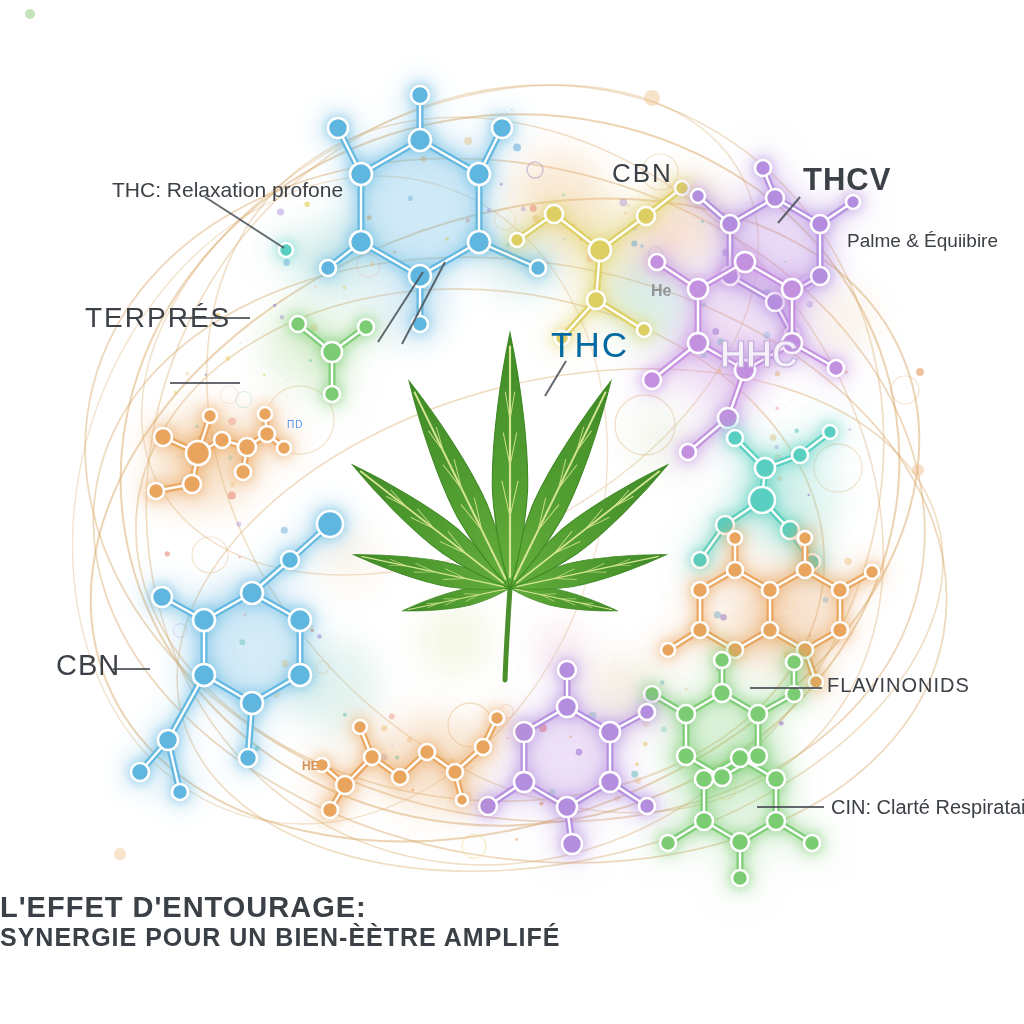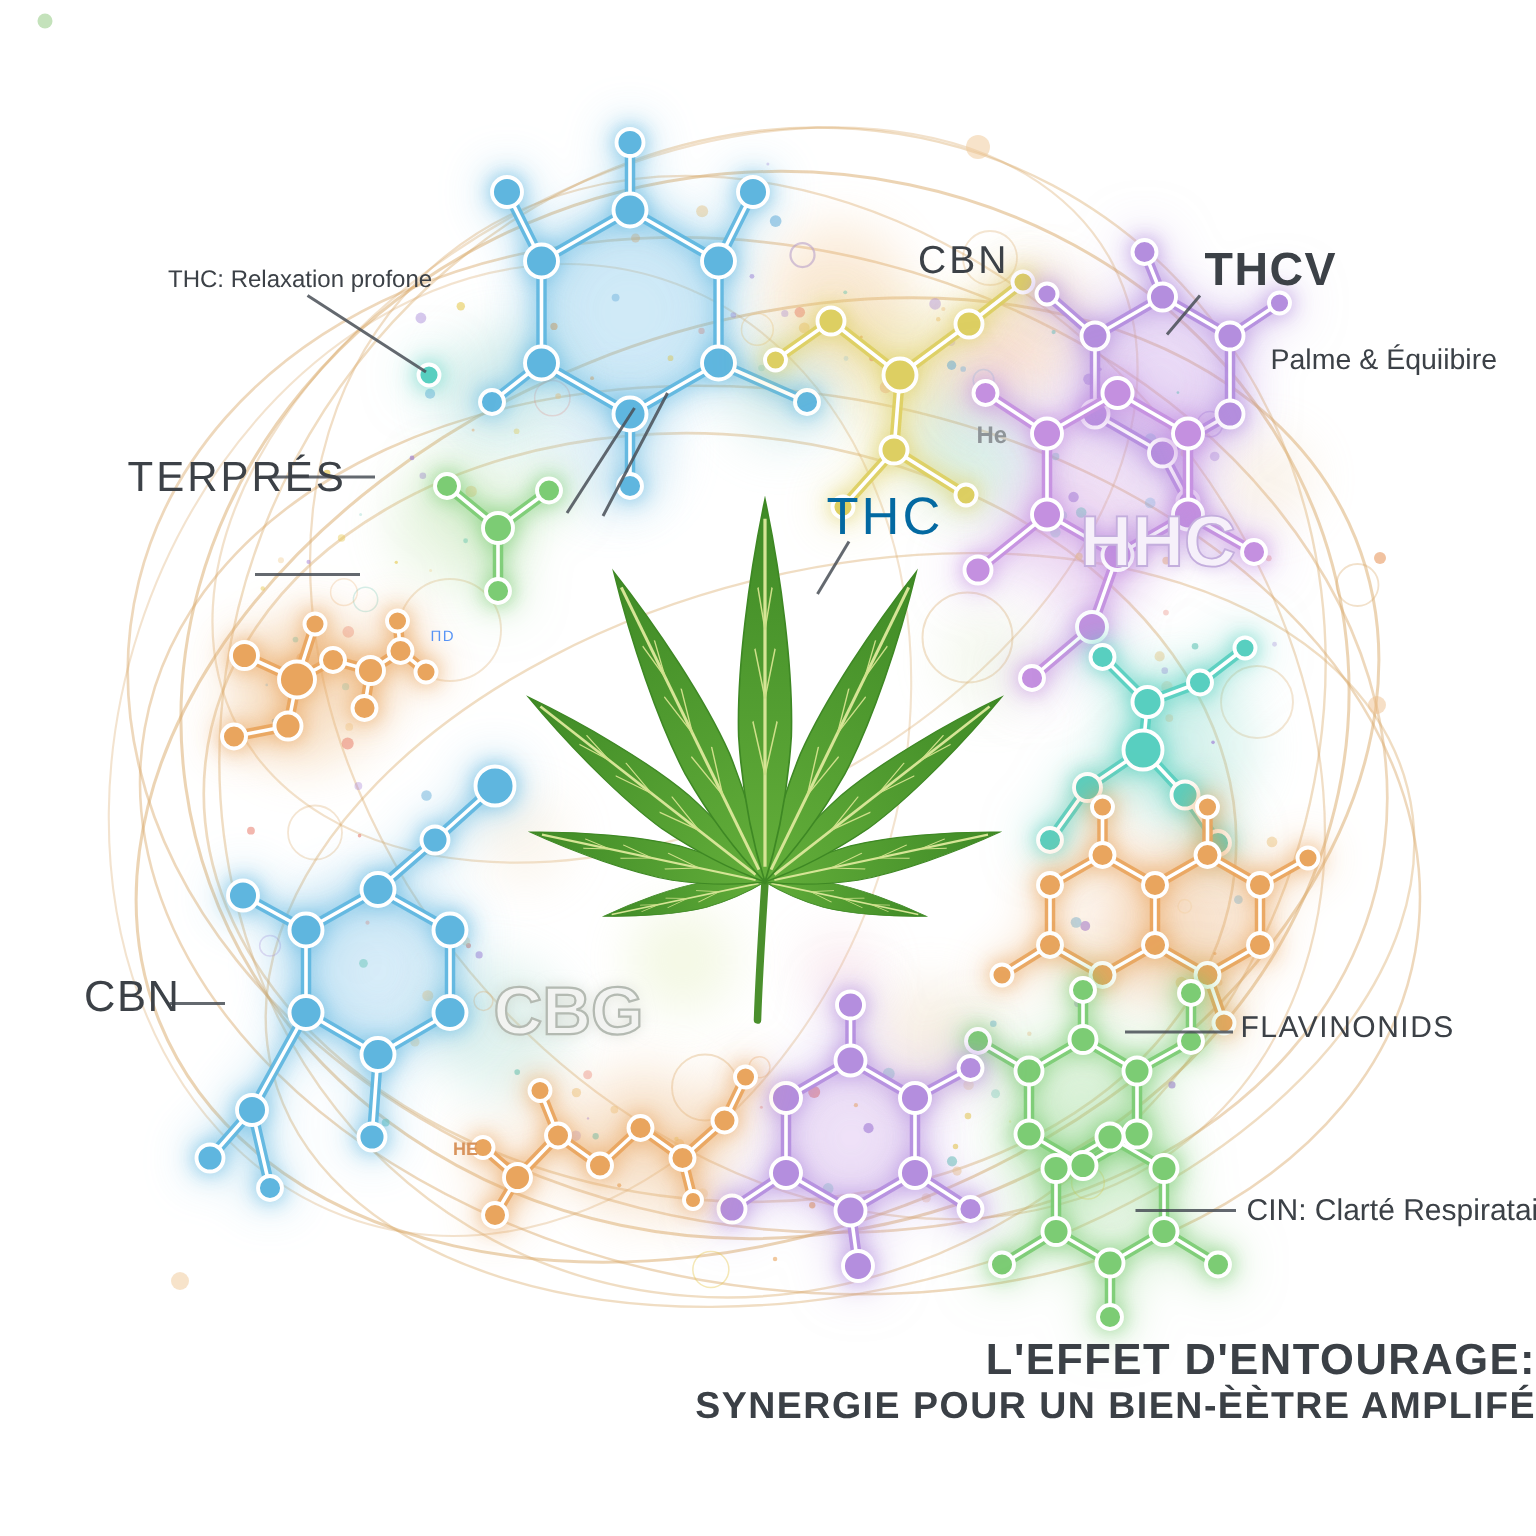--- a/index.html
+++ b/index.html
@@ -22,7 +22,7 @@
 
   
   .lbl{position:absolute;color:#3c4147;white-space:nowrap;line-height:1.1}
-  .l-thcrelax{left:112px;top:178px;font-size:16px}
+  .l-thcrelax{left:112px;top:178px;font-size:21px}
   .l-terpenes{left:85px;top:303px;font-size:28px;letter-spacing:2px}
   .l-cbnarch{left:2px;top:370px;font-size:20px}
   .l-cbntop{left:612px;top:159px;font-size:26px;letter-spacing:2px}

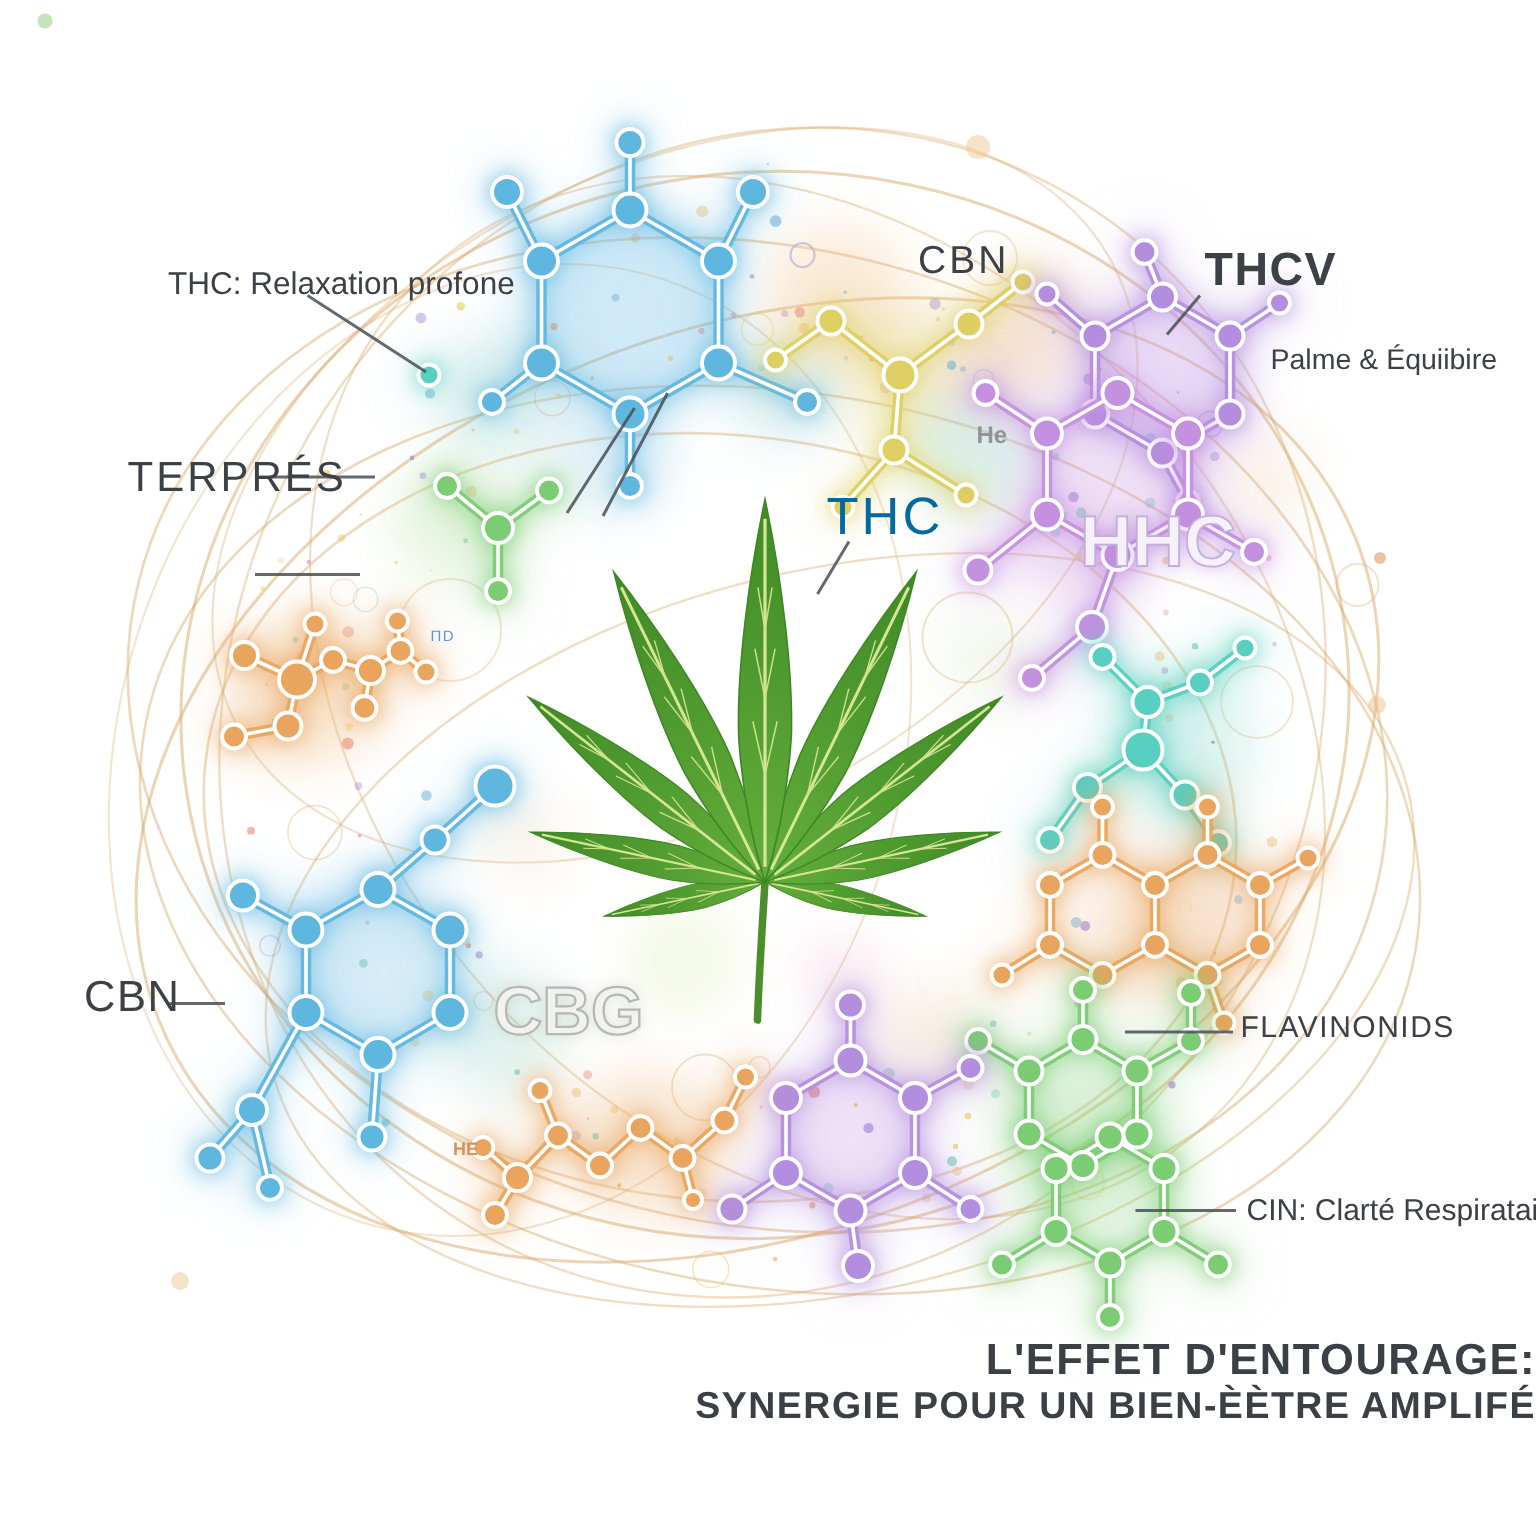--- a/index.html
+++ b/index.html
@@ -41,7 +41,7 @@
          text-shadow:0 0 10px rgba(120,180,220,.55)}
   .m-cbg{left:329px;top:648px;font-size:45px;color:#f2f3f1;-webkit-text-stroke:1.5px #b4bab2;
          text-shadow:0 0 10px rgba(190,195,180,.55)}
-  .m-hhc{left:720px;top:334px;font-size:48px;color:#f6f0fa;-webkit-text-stroke:1.2px #c4aedd;
+  .m-hhc{left:720px;top:334px;font-size:36px;color:#f6f0fa;-webkit-text-stroke:1.2px #c4aedd;
          text-shadow:0 0 10px rgba(180,140,220,.55)}
 
   .title1,.title2{position:absolute;left:0;width:1024px;text-align:right;color:#3b4046;white-space:nowrap}

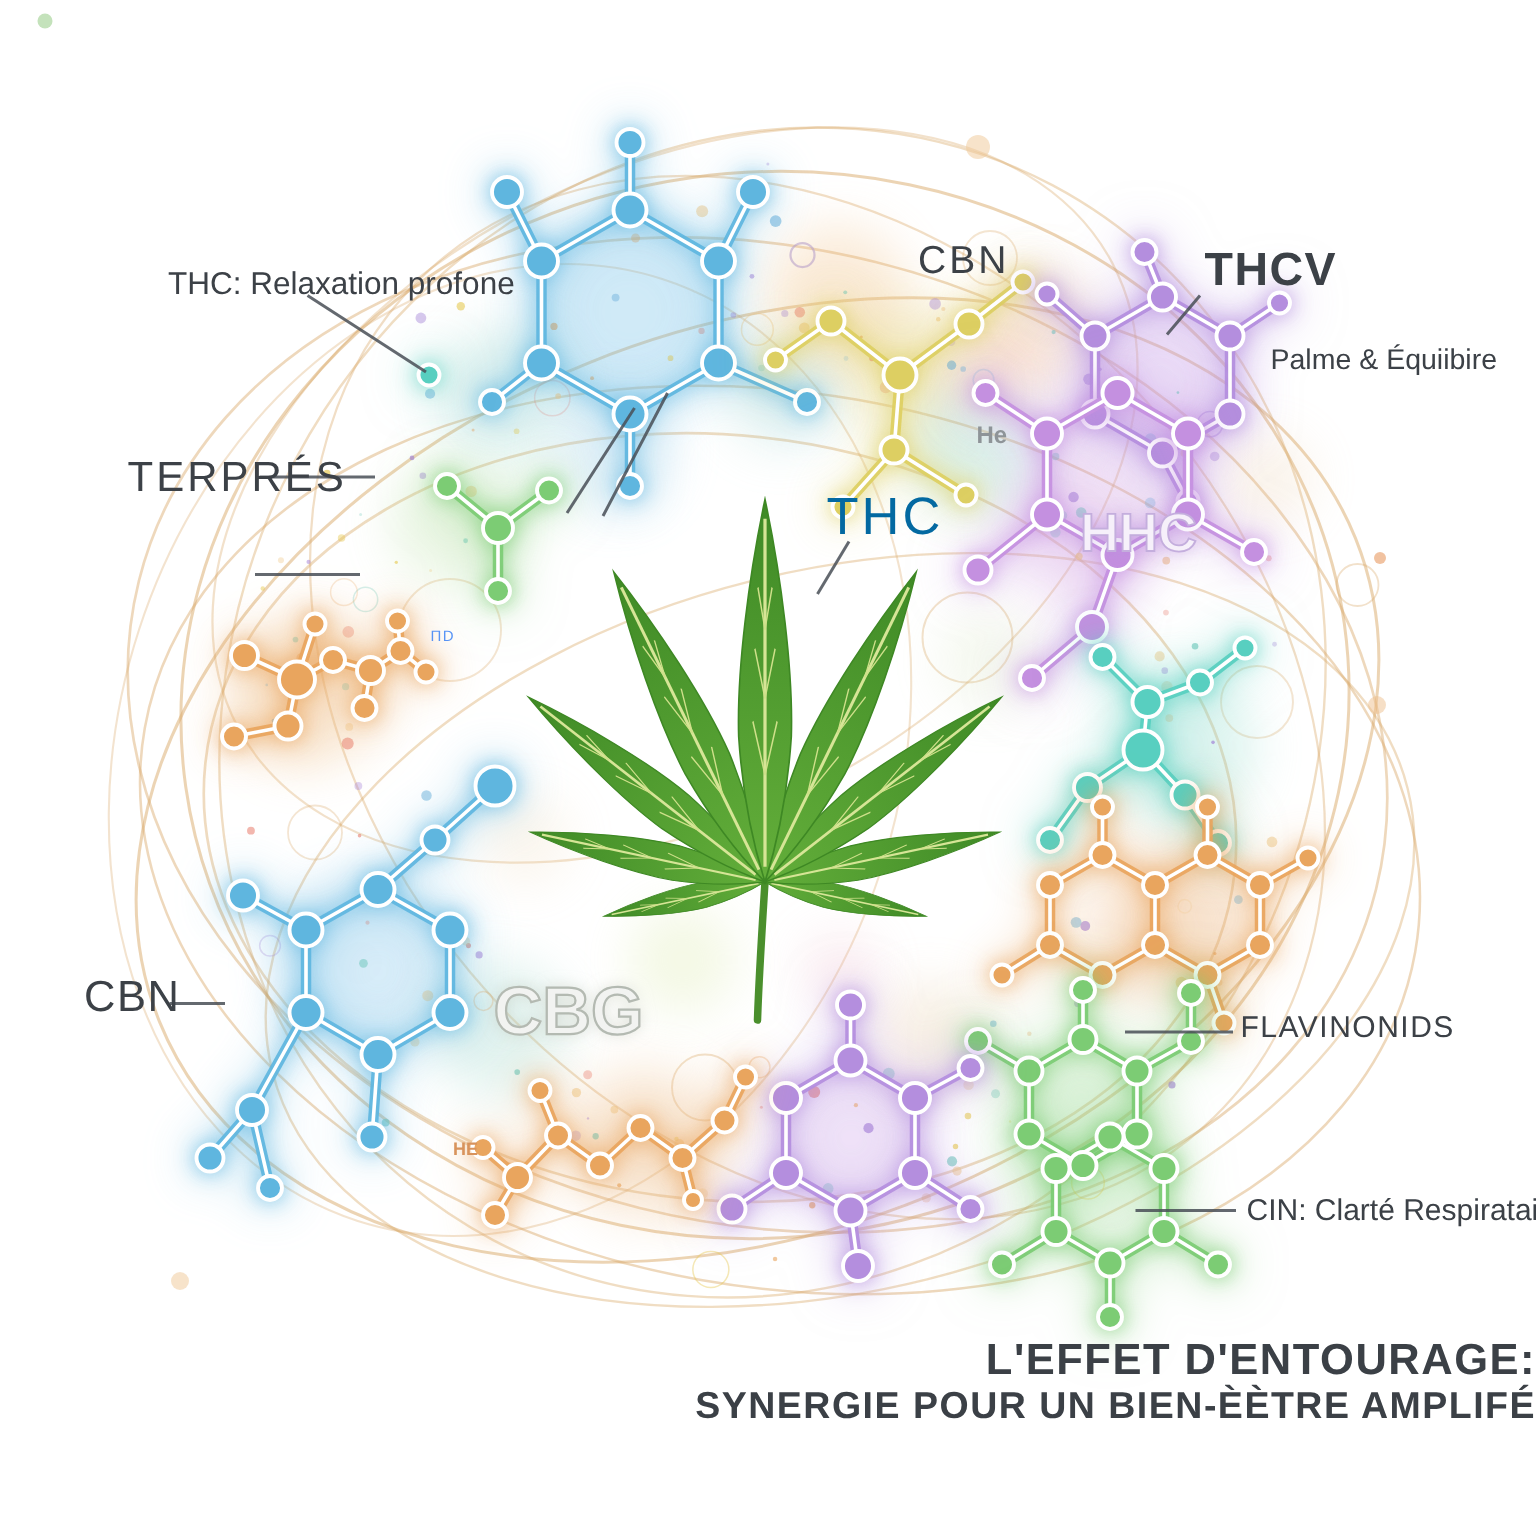--- a/index.html
+++ b/index.html
@@ -543,7 +543,6 @@
 <div class="lbl l-tid">ΠD</div>
 <div class="lbl l-hebottom">HE</div>
 
-<div class="mol-label m-cbg">CBG</div>
 <div class="mol-label m-hhc">HHC</div>
 
 <div class="title1">L'EFFET D'ENTOURAGE:</div>

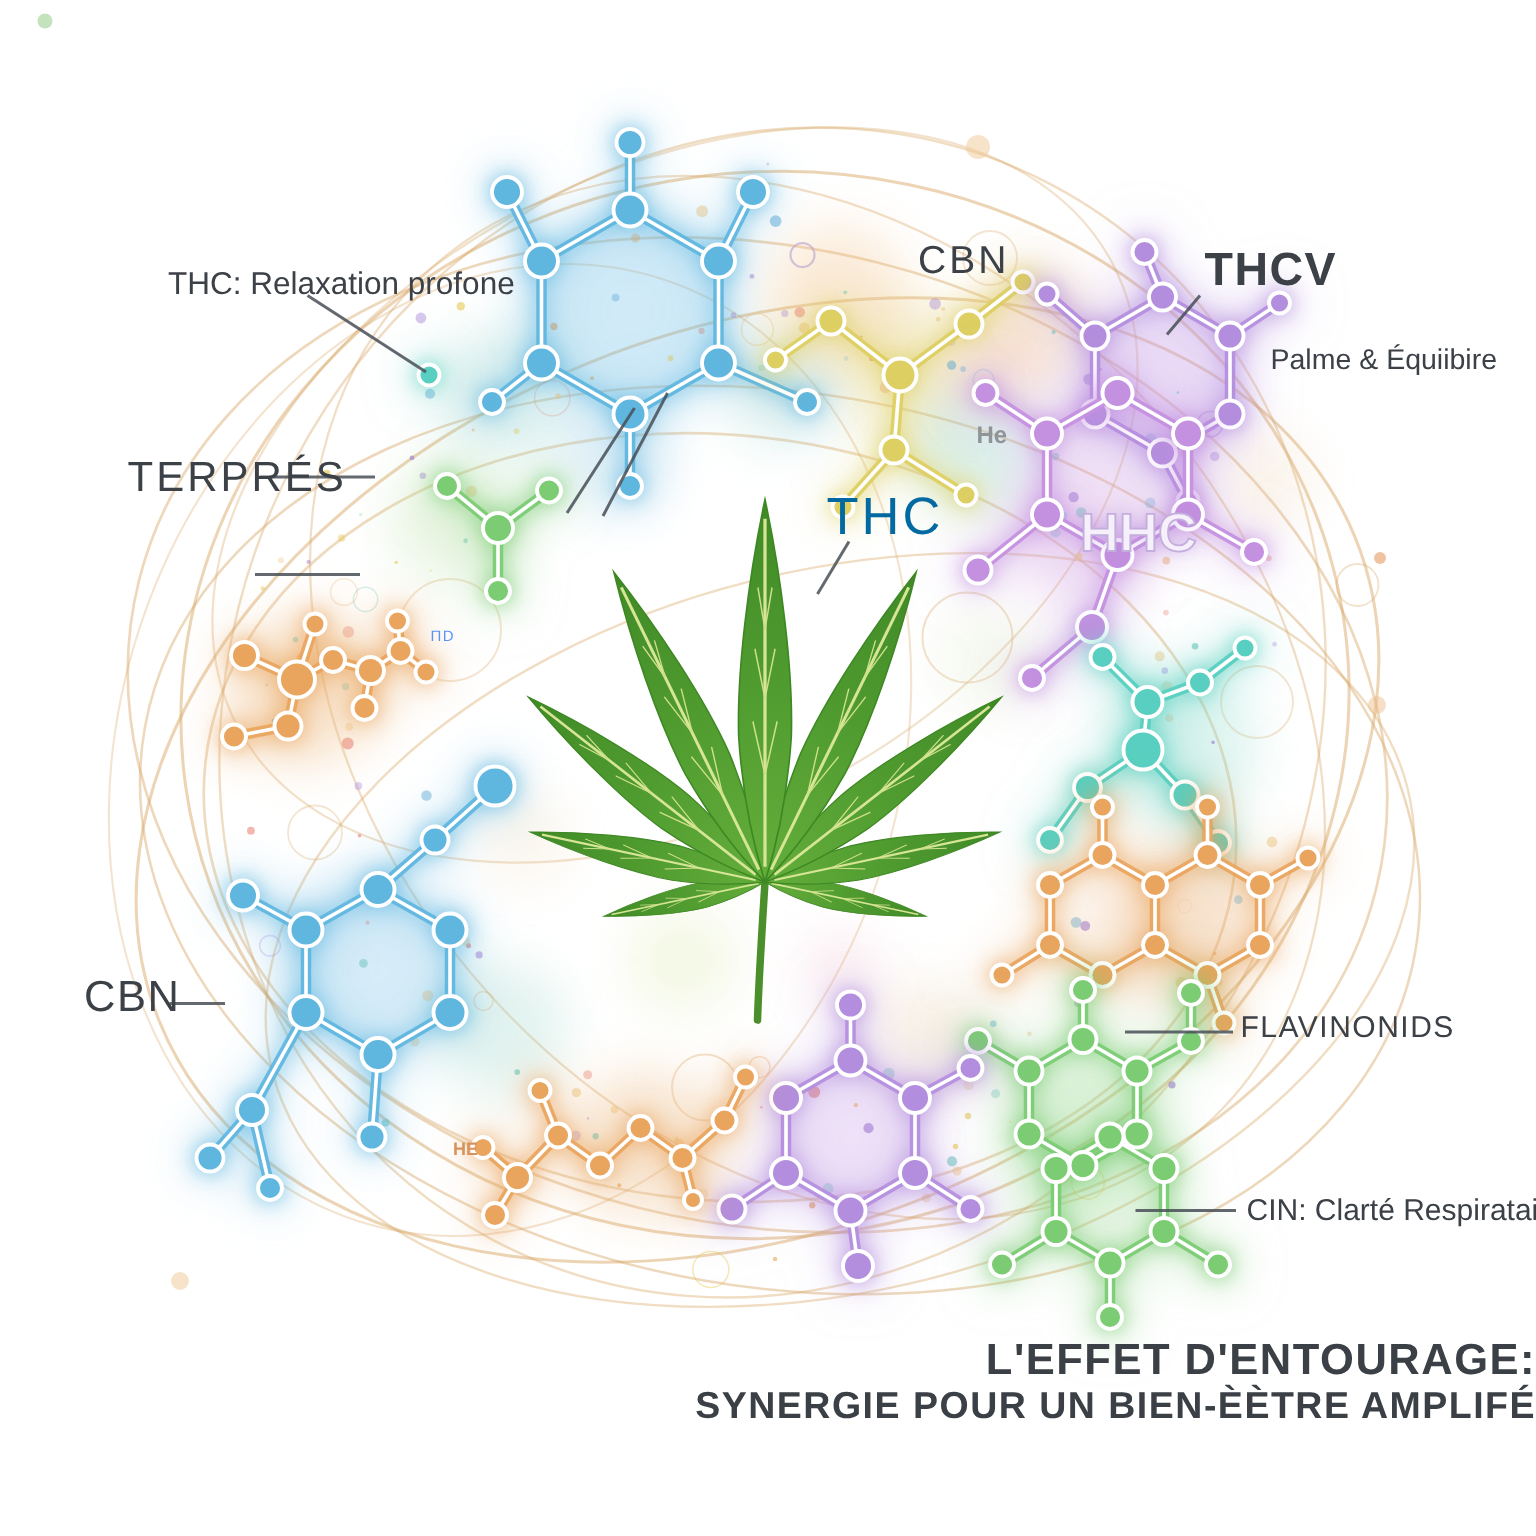--- a/index.html
+++ b/index.html
@@ -44,7 +44,7 @@
   .m-hhc{left:720px;top:334px;font-size:36px;color:#f6f0fa;-webkit-text-stroke:1.2px #c4aedd;
          text-shadow:0 0 10px rgba(180,140,220,.55)}
 
-  .title1,.title2{position:absolute;left:0;width:1024px;text-align:right;color:#3b4046;white-space:nowrap}
+  .title1,.title2{position:absolute;left:0;width:1024px;text-align:left;color:#3b4046;white-space:nowrap}
   .title1{top:891px;font-size:29px;font-weight:700;letter-spacing:1px}
   .title2{top:923px;font-size:25px;font-weight:700;letter-spacing:1px}
 </style>

